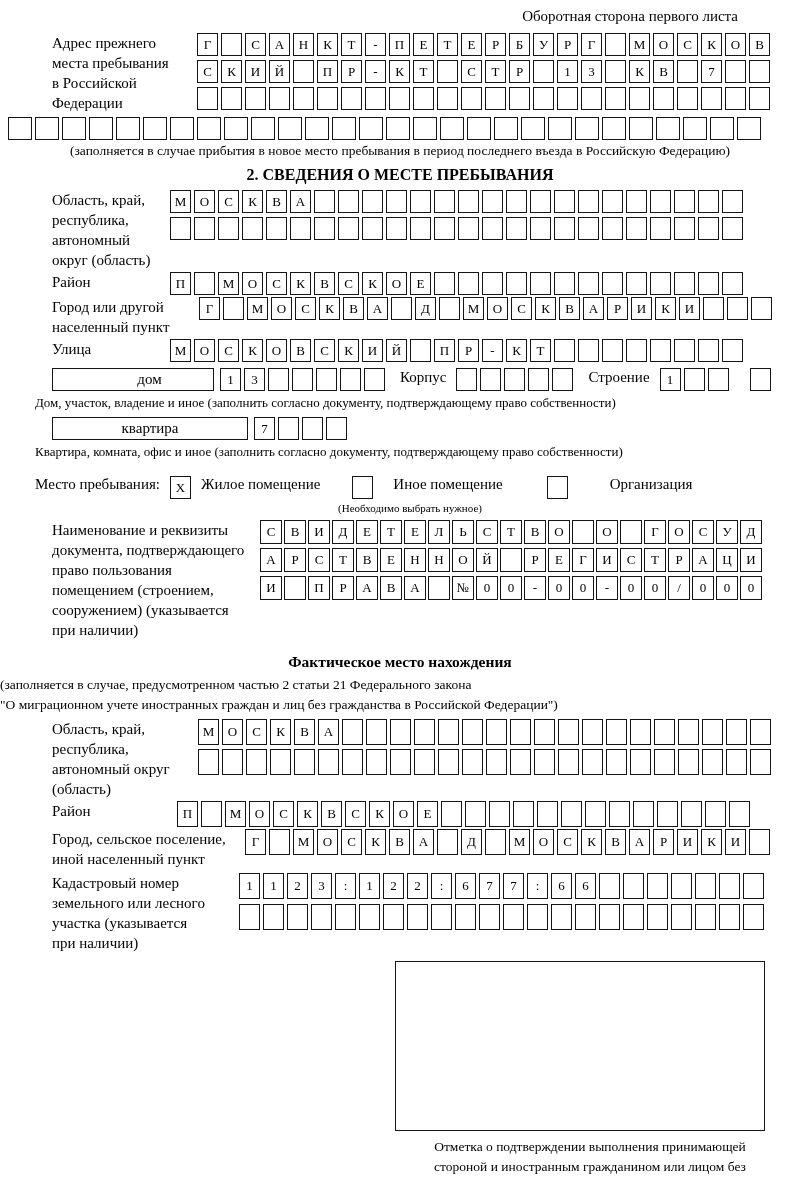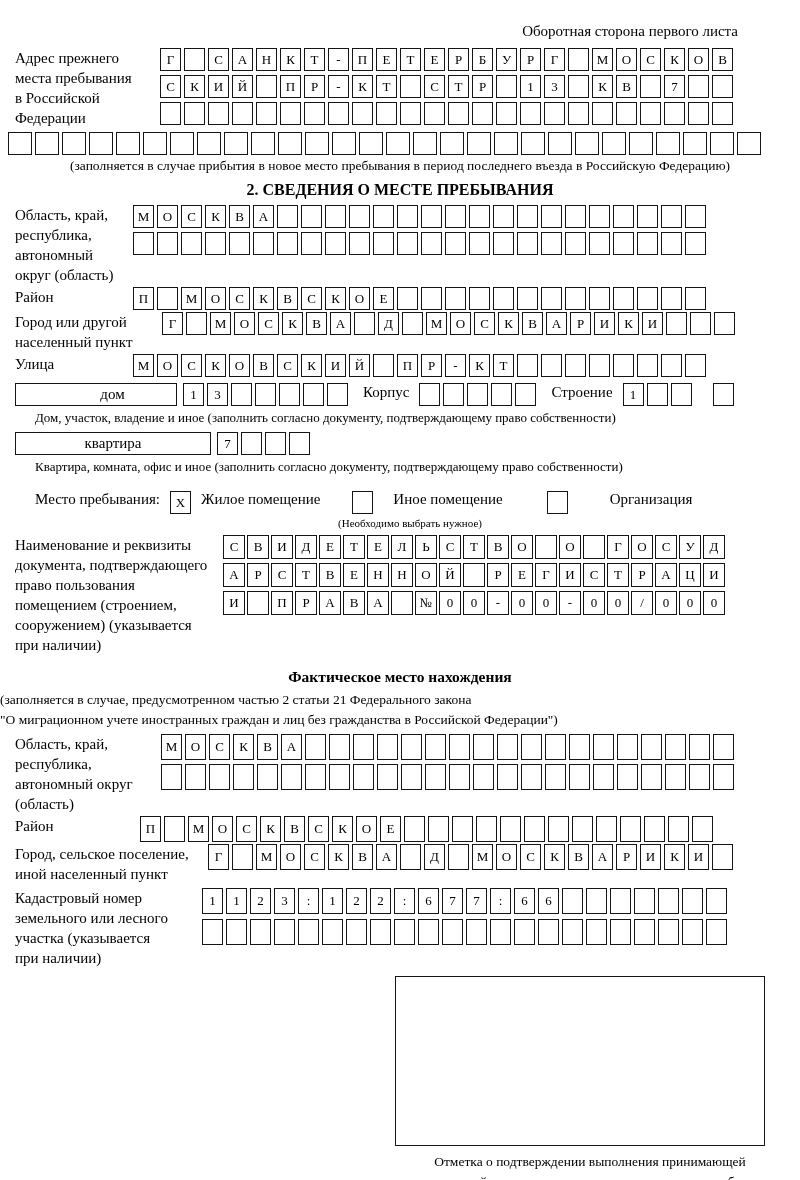--- a/index.html
+++ b/index.html
@@ -7,7 +7,7 @@
     width:800px;height:1180px;overflow:hidden;background:#fff;color:#000;
     font-family:"Liberation Serif","DejaVu Serif",serif;font-size:15px;position:relative;
   }
-  .header-note{padding:23px 62px 0 0;text-align:right;font-size:15px;}
+  .header-note{padding:8px 62px 0 0;text-align:right;font-size:15px;}
   .ml{white-space:pre-line;}
   .row{display:flex;align-items:flex-start;margin-left:15px;}
   .cells{display:flex;}

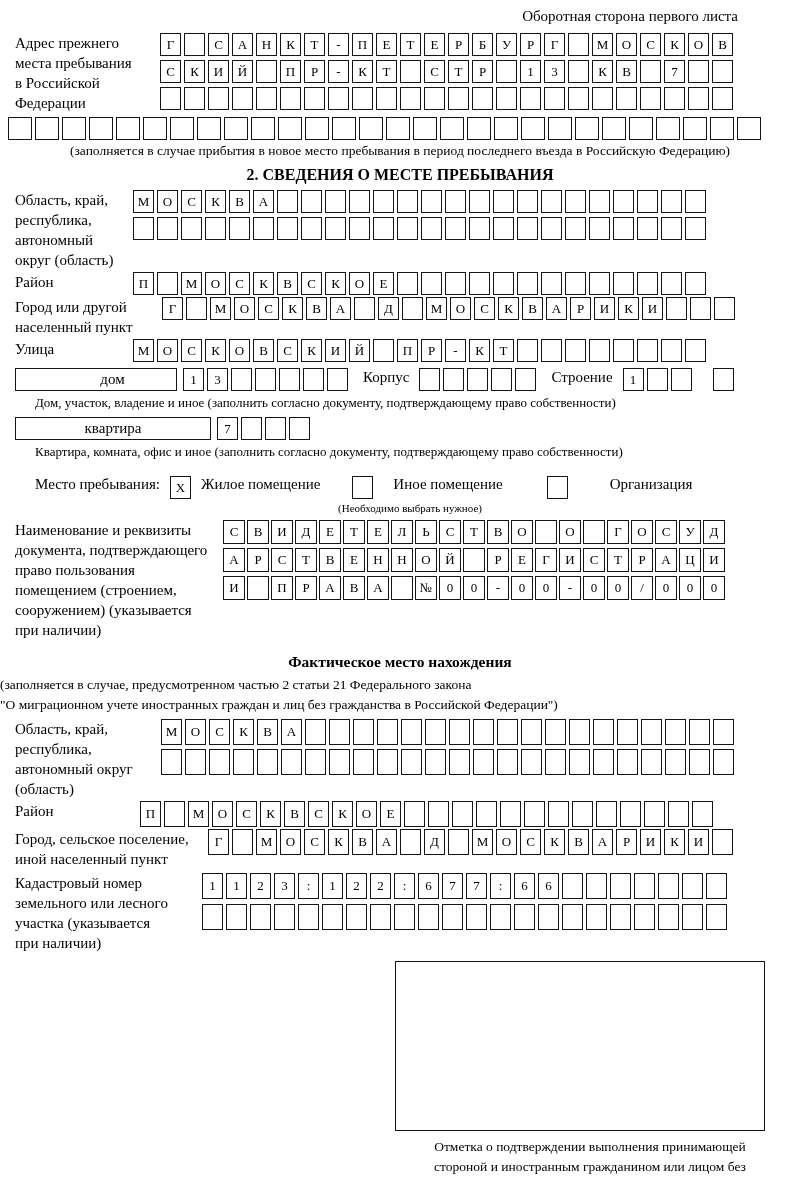--- a/index.html
+++ b/index.html
@@ -9,7 +9,7 @@
   }
   .header-note{padding:8px 62px 0 0;text-align:right;font-size:15px;}
   .ml{white-space:pre-line;}
-  .row{display:flex;align-items:flex-start;margin-left:15px;}
+  .row{display:flex;align-items:flex-start;margin-left:52px;}
   .cells{display:flex;}
   .cellcol{display:flex;flex-direction:column;gap:4px;}
   .cell{

